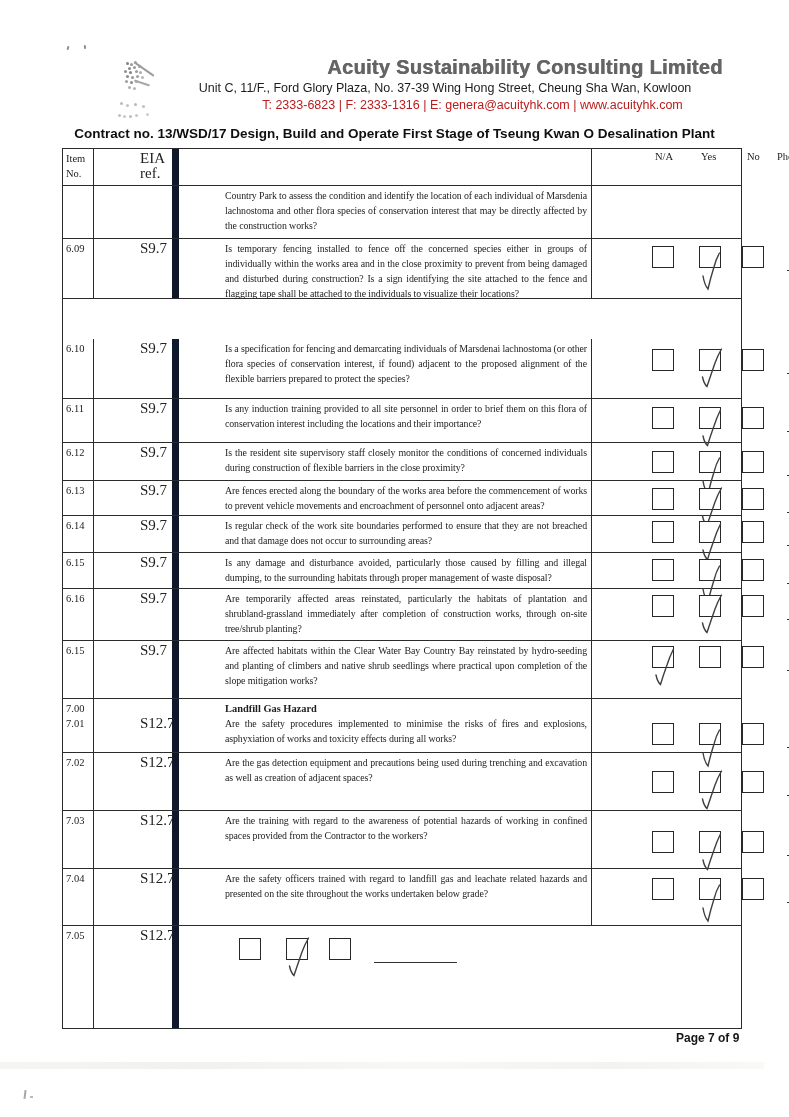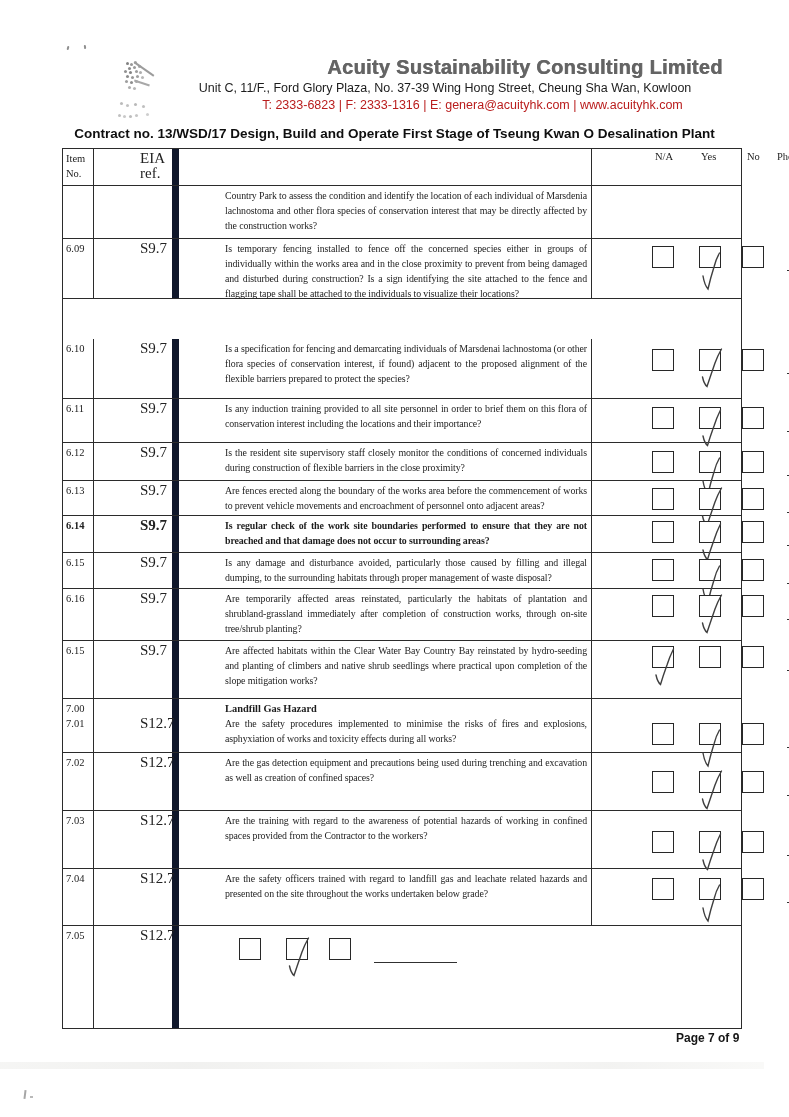--- a/index.html
+++ b/index.html
@@ -263,7 +263,7 @@
     </div>
   </div>
 
-  <div class="trow" style="height: 37px; font-weight: bold;">
+  <div class="trow" style="height: 37px;">
     <div class="cell c-item">
       <div class="ln">6.14</div>
       <div class="ln"></div>

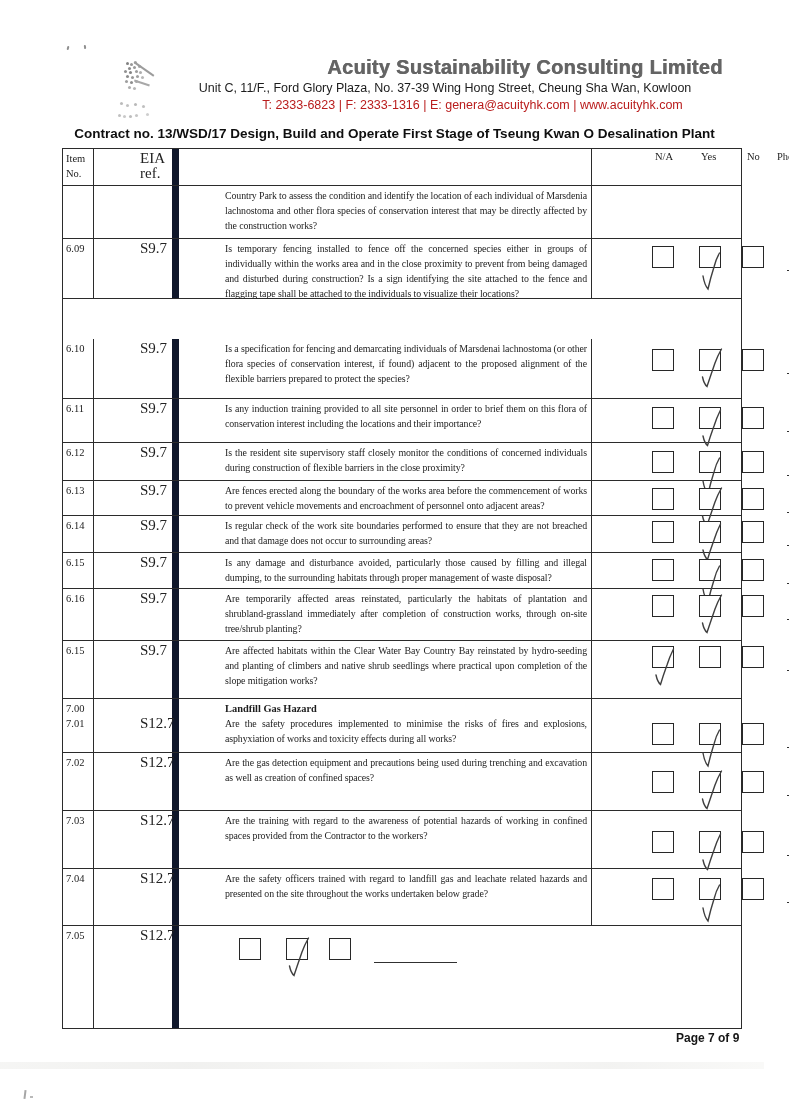--- a/index.html
+++ b/index.html
@@ -409,7 +409,7 @@
     </div>
     <div class="cell c-q">
       <div class="q-head"></div>
-      <div class="q-text">Are the gas detection equipment and precautions being used during trenching and excavation as well as creation of confined spaces?</div>
+      <div class="q-text">Are the gas detection equipment and precautions being used during trenching and excavation as well as creation of adjacent spaces?</div>
     </div>
     <div class="cell c-ans">
       <div class="boxes" style="margin-top: 18px;">

